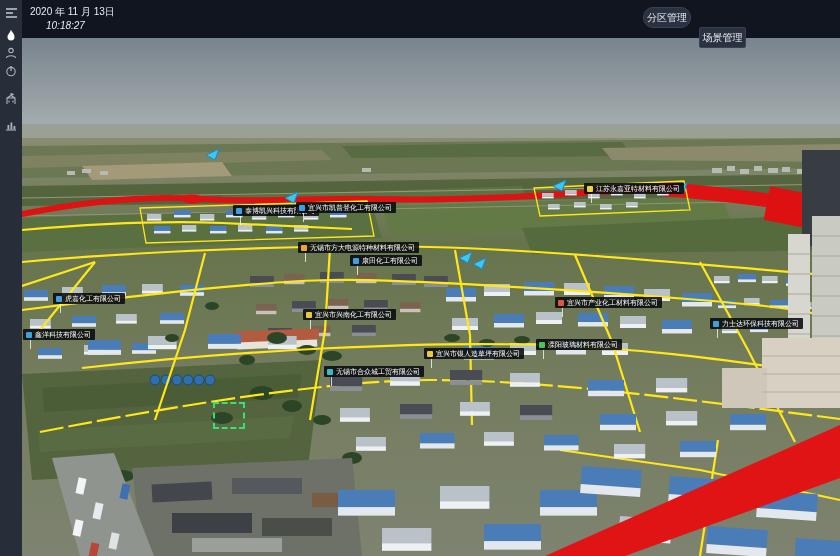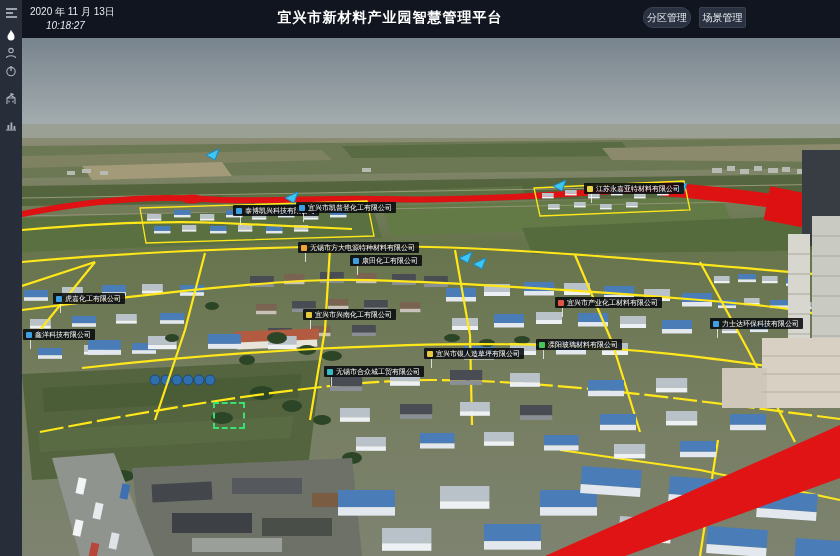--- a/index.html
+++ b/index.html
@@ -415,7 +415,6 @@
   <div class="header">
     <div class="hdate">2020 年 11 月 13日</div>
     <div class="htime">10:18:27</div>
-    <div class="htitle">宜兴市新材料产业园智慧管理平台</div>
     <div class="hbtn b1">分区管理</div>
     <div class="hbtn b2">场景管理</div>
   </div>

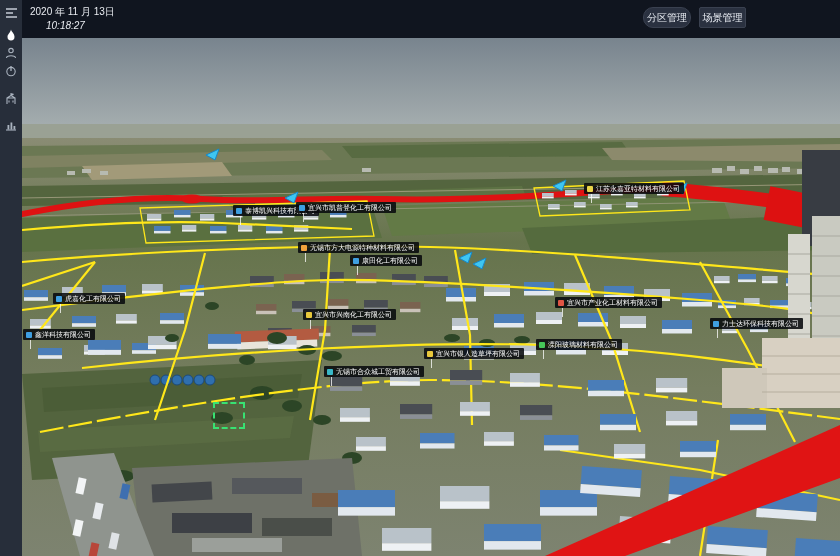--- a/index.html
+++ b/index.html
@@ -16,7 +16,7 @@
   .hbtn{position:absolute;top:7px;height:19px;background:#2a3140;color:#e9edf3;font-size:10px;
         line-height:19px;text-align:center;border-radius:2px;border:1px solid #3a4150;cursor:pointer;}
   .hbtn.b1{left:643px;width:46px;border-radius:10px;}
-  .hbtn.b2{left:699px;width:45px;}
+  .hbtn.b2{left:699px;width:45px;margin-top:20px;}
   .hdrop{position:absolute;left:757px;top:3px;width:80px;background:#222936;border:1px solid #3a4150;
          border-radius:2px;color:#e6e9ff;font-size:9px;text-align:center;cursor:pointer;}
   .hdrop .lab{padding:3px 0 2px 0;border-bottom:1px solid #5a6480;}

